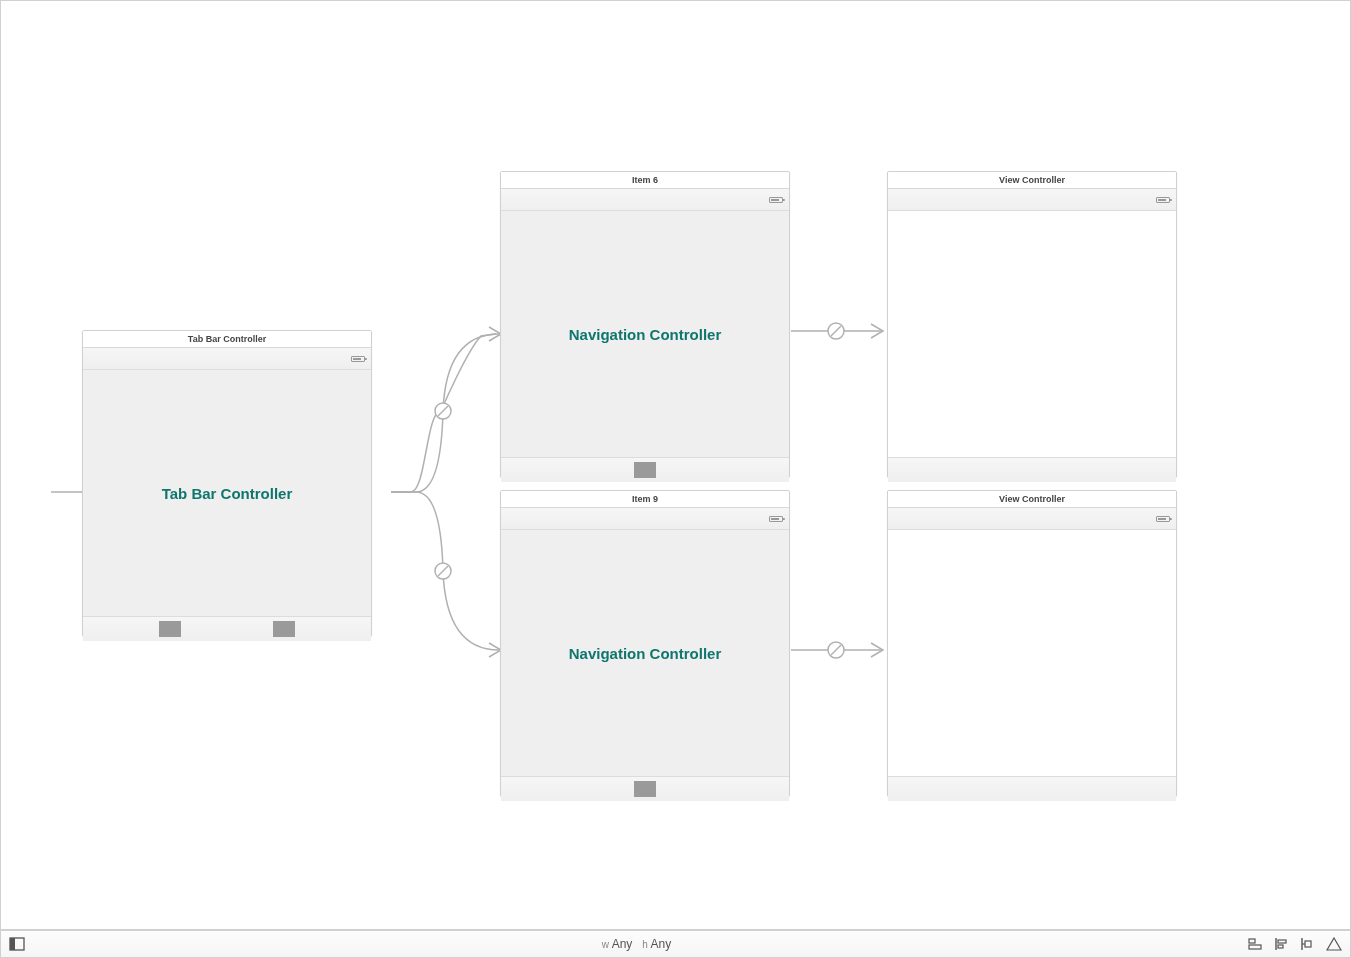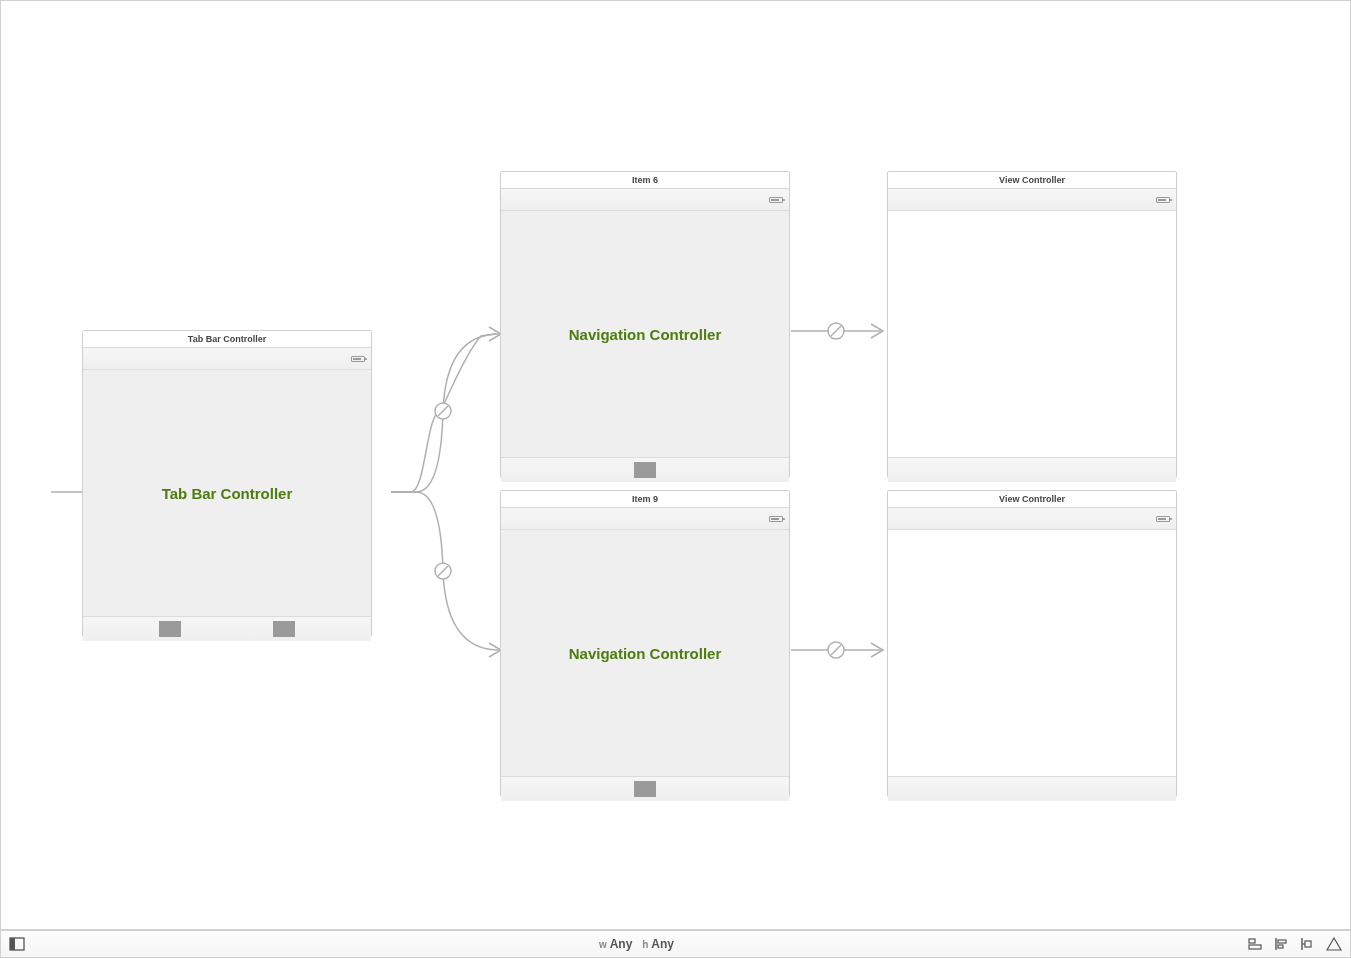--- a/index.html
+++ b/index.html
@@ -79,7 +79,7 @@
 .scene-body-label {
   font-size: 15px;
   font-weight: 600;
-  color: #4d7c0f;
+  color: #0f766e;
 }
 .scene-toolbar {
   height: 25px;

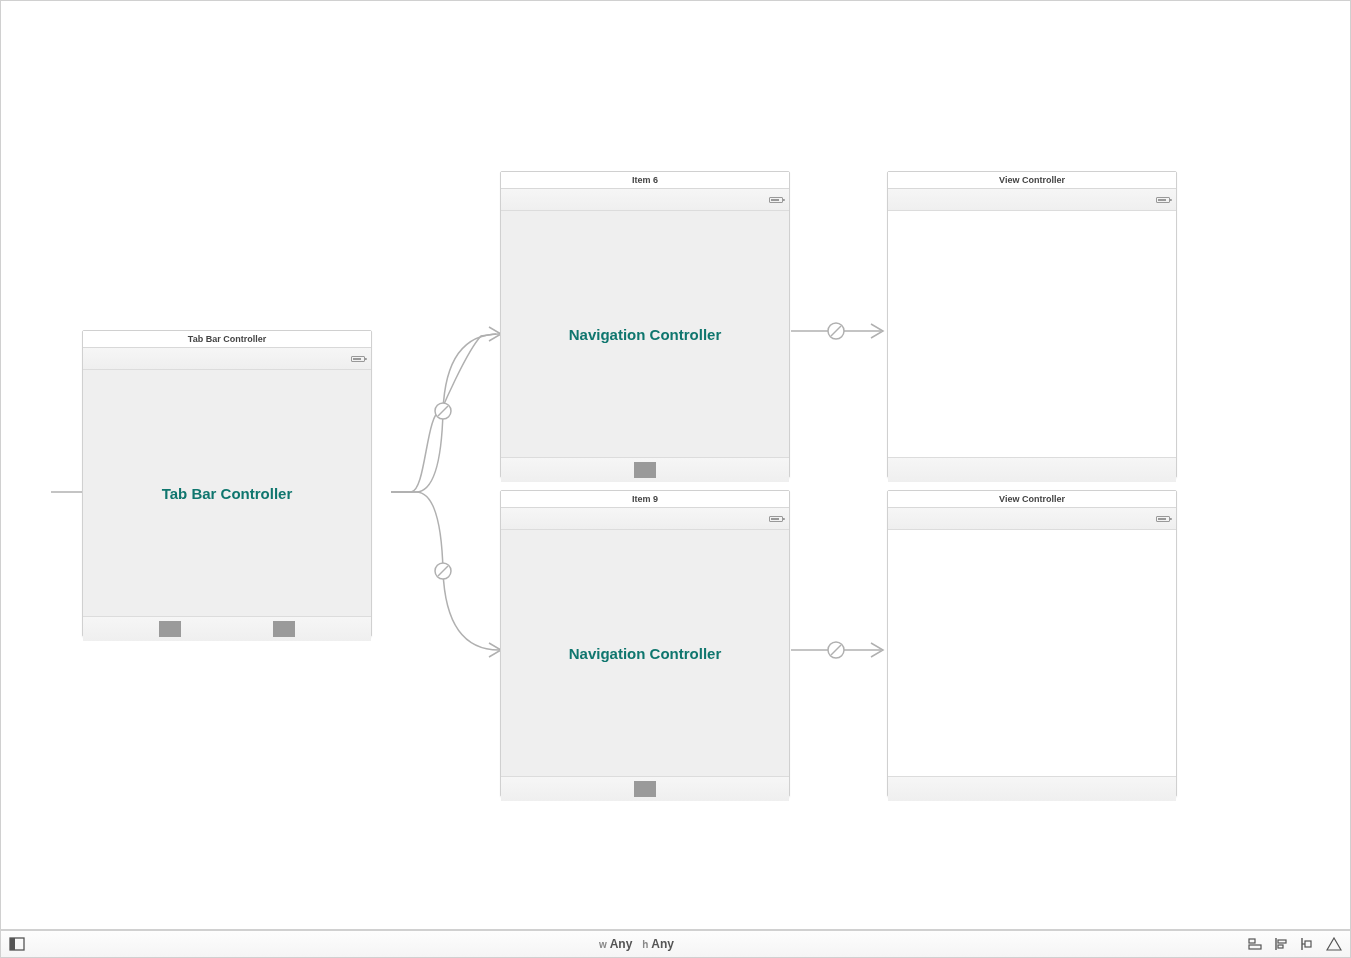--- a/index.html
+++ b/index.html
@@ -127,7 +127,6 @@
   background: linear-gradient(#fdfdfd, #f5f5f5);
   display: flex;
   align-items: center;
-  font-weight: bold;
 }
 .bottombar-left {
   flex: 0 0 auto;

